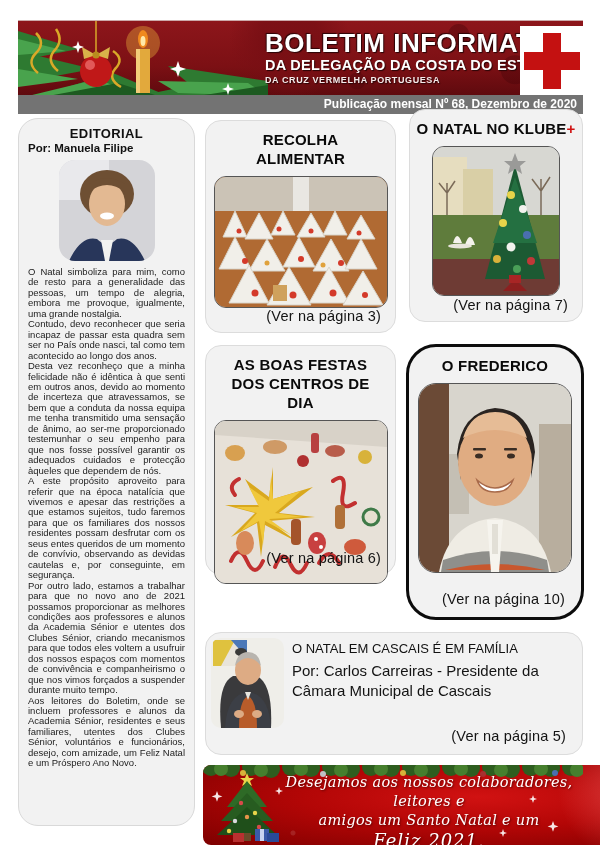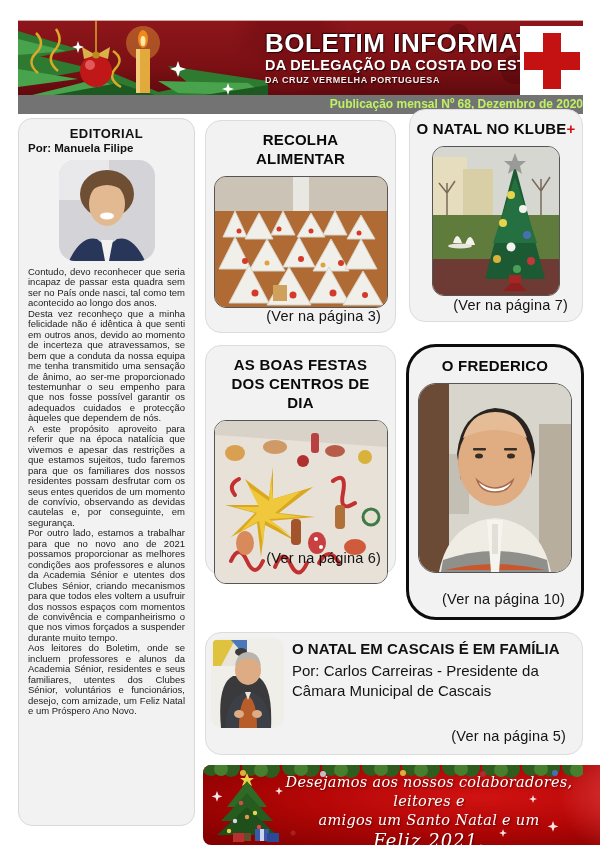--- a/index.html
+++ b/index.html
@@ -41,8 +41,8 @@
   .redcross:after{content:"";position:absolute;left:19px;top:0;width:18px;height:56px;background:#c41111;}
   .pub-bar{
     position:absolute;left:18px;top:95px;width:565px;height:19px;background:#737373;
-    color:#bef264;font-weight:bold;font-size:12px;line-height:19px;text-align:right;
-    box-sizing:border-box;
+    color:#ffffff;font-weight:bold;font-size:12px;line-height:19px;text-align:right;
+    padding-right:6px;box-sizing:border-box;
   }
   
   .card{

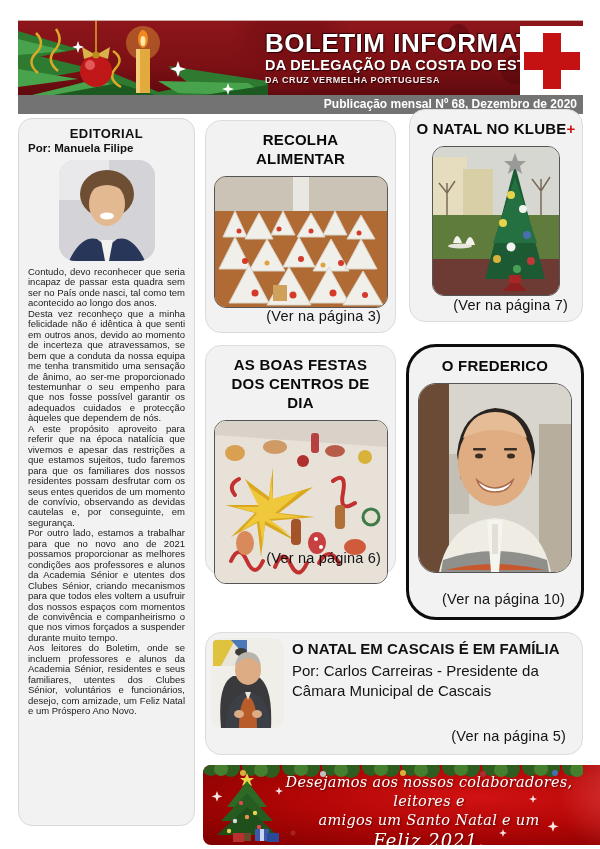--- a/index.html
+++ b/index.html
@@ -64,7 +64,7 @@
   
   .editorial{
     position:absolute;left:18px;top:118px;width:177px;height:708px;
-    background:#f2f2f2;border:1px solid #d9d9d9;border-radius:14px;box-sizing:border-box;
+    background:#f2f2f2;border:1px solid #d9d9d9;border-radius:20px;box-sizing:border-box;
     padding:7px 9px;
   }
   .ed-title{font-weight:bold;font-size:13px;text-align:center;letter-spacing:.4px;}

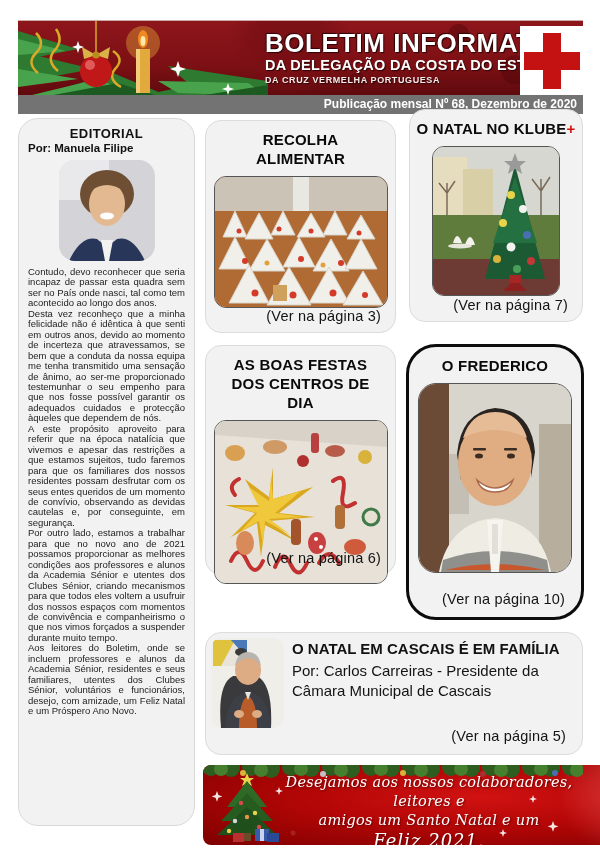--- a/index.html
+++ b/index.html
@@ -178,6 +178,7 @@
     <polygon points="42,80 54,80 50,101 46,101" fill="#f2f2f0"></polygon>
   </svg>
   <div class="ed-text">
+    <p>O Natal simboliza para mim, como de resto para a generalidade das pessoas, um tempo de alegria, embora me provoque, igualmente, uma grande nostalgia.</p>
     <p>Contudo, devo reconhecer que seria incapaz de passar esta quadra sem ser no País onde nasci, tal como tem acontecido ao longo dos anos.</p>
     <p>Desta vez reconheço que a minha felicidade não é idêntica à que senti em outros anos, devido ao momento de incerteza que atravessamos, se bem que a conduta da nossa equipa me tenha transmitido uma sensação de ânimo, ao ser-me proporcionado testemunhar o seu empenho para que nos fosse possível garantir os adequados cuidados e protecção àqueles que dependem de nós.</p>
     <p>A este propósito aproveito para referir que na época natalícia que vivemos e apesar das restrições a que estamos sujeitos, tudo faremos para que os familiares dos nossos residentes possam desfrutar com os seus entes queridos de um momento de convívio, observando as devidas cautelas e, por conseguinte, em segurança.</p>

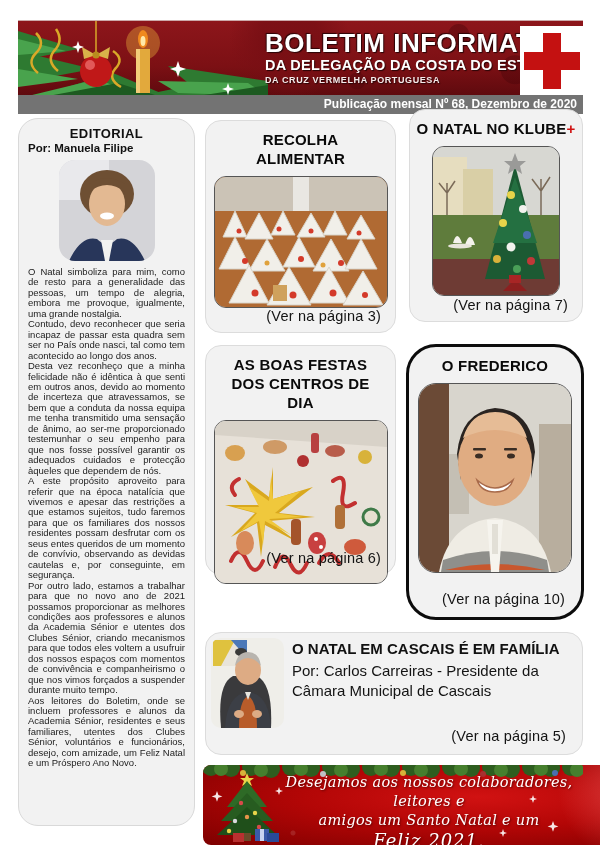--- a/index.html
+++ b/index.html
@@ -82,7 +82,7 @@
     position:absolute;left:5px;top:5px;width:73px;height:90px;border-radius:10px;overflow:hidden;
   }
   .cascais-body{position:absolute;left:86px;top:6px;width:286px;}
-  .cascais-title{font-weight:bold;font-size:15px;line-height:20px;}
+  .cascais-title{font-weight:normal;font-size:13px;line-height:20px;}
   .cascais-byline{font-size:15px;line-height:20px;margin-top:2px;color:#141414;}
   
   .footer-banner{

